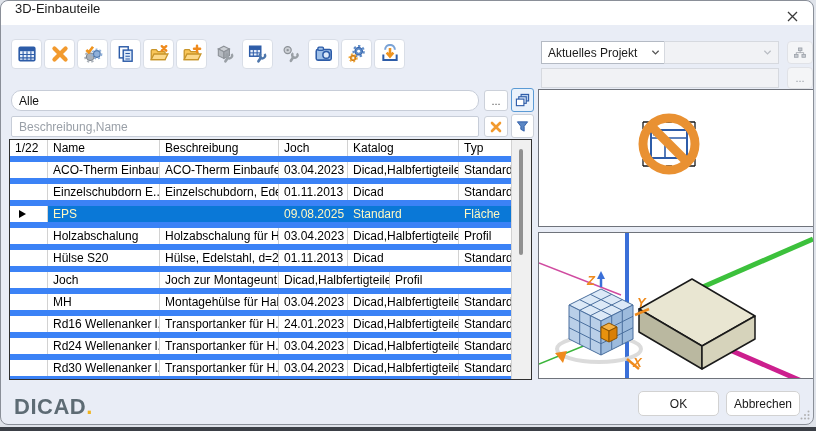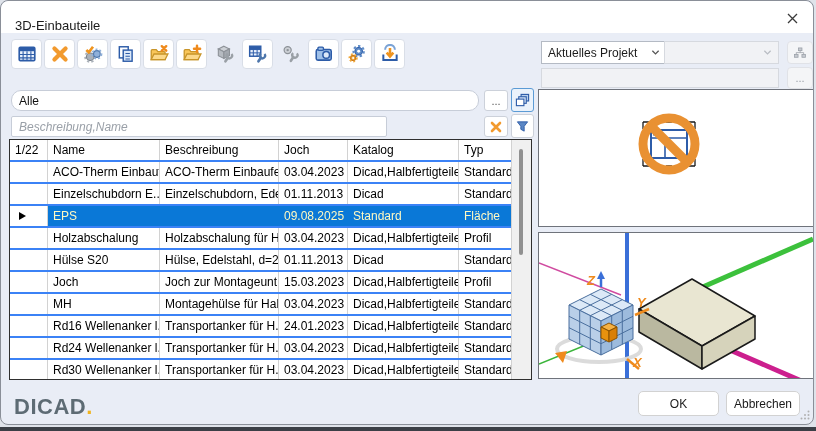--- a/index.html
+++ b/index.html
@@ -8,7 +8,7 @@
   .dialog{position:absolute;left:0;top:0;width:814px;height:425px;background:#e9edf6;
     border:1px solid #8a8f98;border-radius:8px;overflow:hidden;box-sizing:border-box;z-index:2;}
   
-  .titlebar{height:32px;background:#fff;display:flex;align-items:flex-end;border-radius:8px 8px 0 0;}
+  .titlebar{height:24px;background:#fff;display:flex;align-items:flex-start;border-radius:8px 8px 0 0;}
   .title{padding-left:14px;font-size:13px;color:#1b1b1b;flex:1;}
   .close-btn{width:42px;height:30px;display:flex;align-items:center;justify-content:center;cursor:pointer;}
   

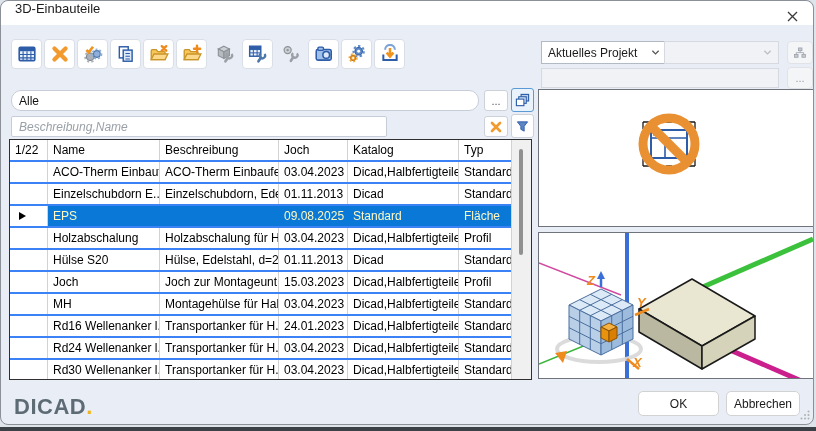--- a/index.html
+++ b/index.html
@@ -206,7 +206,7 @@
       <rect x="1.5" y="6.5" width="8" height="7" fill="#fff" stroke="#2d5ca8" stroke-width="1.2"></rect>
     </svg>
   </div>
-  <input class="search" style="left: 10px; top: 115px; width: 376px; font-style: italic;" placeholder="Beschreibung,Name">
+  <input class="search" style="left: 10px; top: 115px; width: 468px;" placeholder="Beschreibung,Name">
   <div class="sbtn" style="left:483px;top:115px;">
     <svg width="12" height="12" viewBox="0 0 12 12">
       <path d="M2 2 L10 10 M10 2 L2 10" stroke="#f29a2e" stroke-width="2.6" stroke-linecap="round"></path>

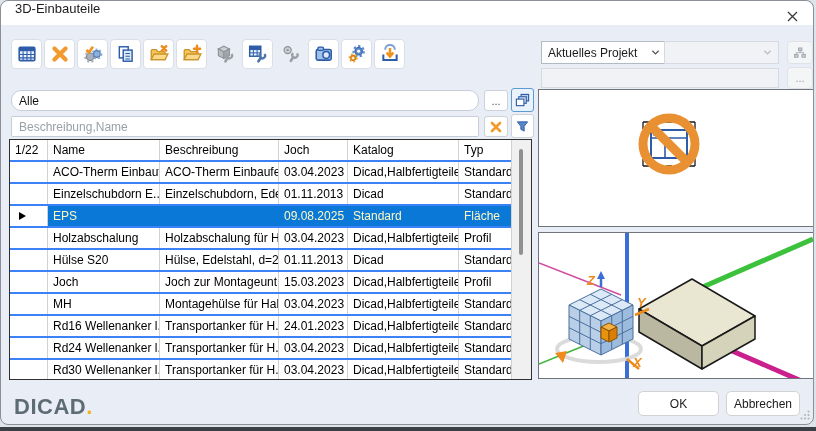--- a/index.html
+++ b/index.html
@@ -37,7 +37,7 @@
   .table{position:absolute;left:8px;top:138px;width:523px;height:241px;background:#fff;
       border:1px solid #2f2f2f;box-sizing:border-box;display:flex;overflow:hidden;}
   .grid{flex:1;font-size:12px;color:#000;overflow:hidden;}
-  .trow{display:flex;height:22px;border-bottom:2px solid #3b82f6;box-sizing:border-box;background:#fff;}
+  .trow{display:flex;height:22px;border-bottom:6px solid #3b82f6;box-sizing:border-box;background:#fff;}
   .cell{border-right:1px solid #d2d2d2;padding:0 5px;display:flex;align-items:center;
       white-space:nowrap;overflow:hidden;box-sizing:border-box;}
   .c0{width:38px;justify-content:flex-start;}

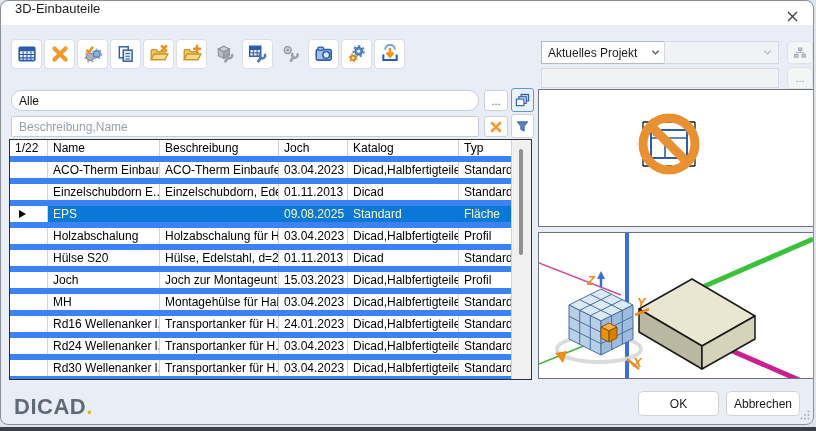--- a/index.html
+++ b/index.html
@@ -275,7 +275,6 @@
             <div class="cell c0"></div>
             <div class="cell c1">Joch</div>
             <div class="cell c2">Joch zur Montageunt...</div>
-            <div class="cell c3">15.03.2023</div>
             <div class="cell c4">Dicad,Halbfertigteile</div>
             <div class="cell c5">Profil</div>
           </div>

